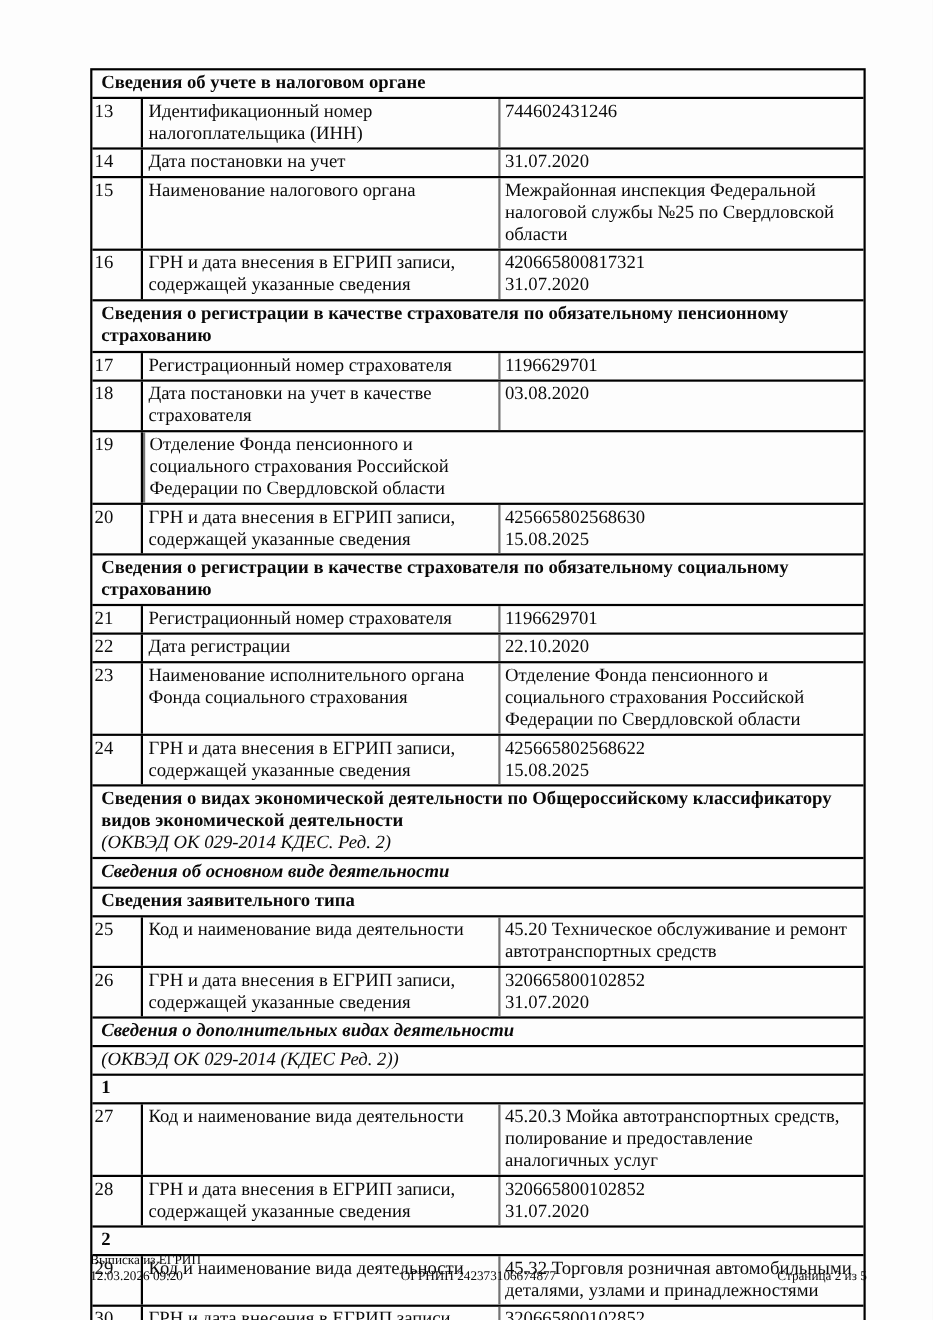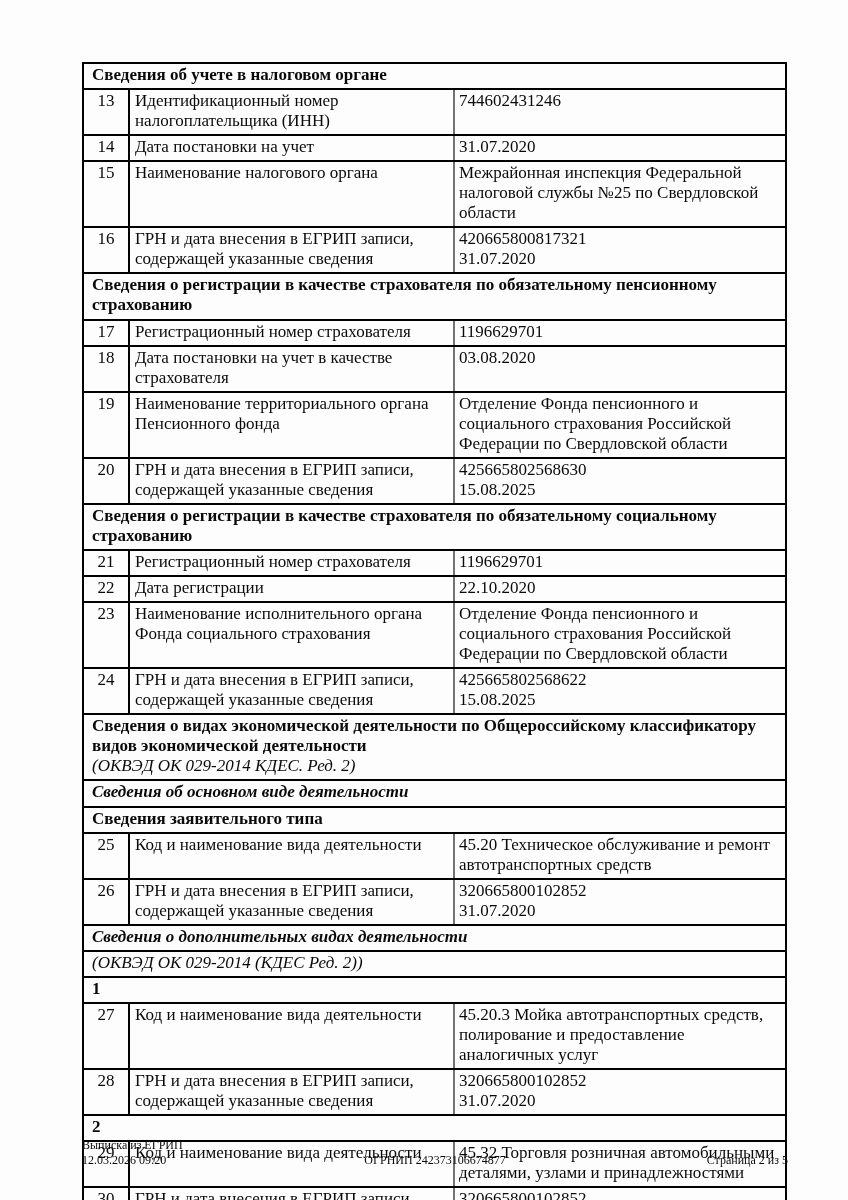--- a/index.html
+++ b/index.html
@@ -27,7 +27,7 @@
   .sec-row.bold { font-weight:bold; }
   .sec-row.bold-italic { font-weight:bold; font-style:italic; }
   .sec-row.italic { font-style:italic; }
-  .c-num { text-align:center; padding:1px 2px 3px; border-right:2px solid #000; }
+  .c-num { text-align:left; padding:1px 2px 3px; border-right:2px solid #000; }
   .c-label { padding:1px 4px 3px 5px; }
   .c-value { border-left:2px solid #737373; padding:1px 4px 3px 4px; }
   .pre { white-space:pre-line; }

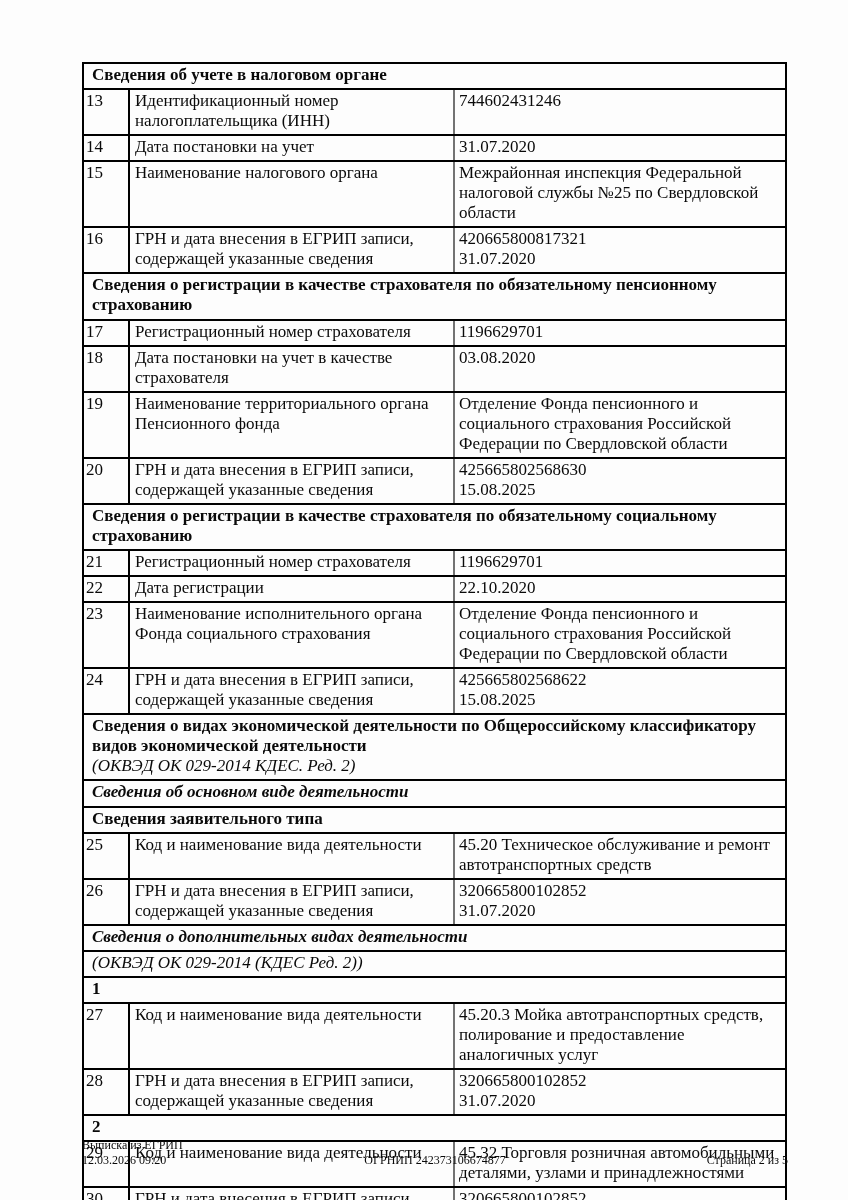--- a/index.html
+++ b/index.html
@@ -91,8 +91,6 @@
     </div>
     <div class="trow">
       <div class="c-num">19</div>
-      <div class="c-label pre">Наименование территориального органа
-Пенсионного фонда</div>
       <div class="c-value pre">Отделение Фонда пенсионного и
 социального страхования Российской
 Федерации по Свердловской области</div>

